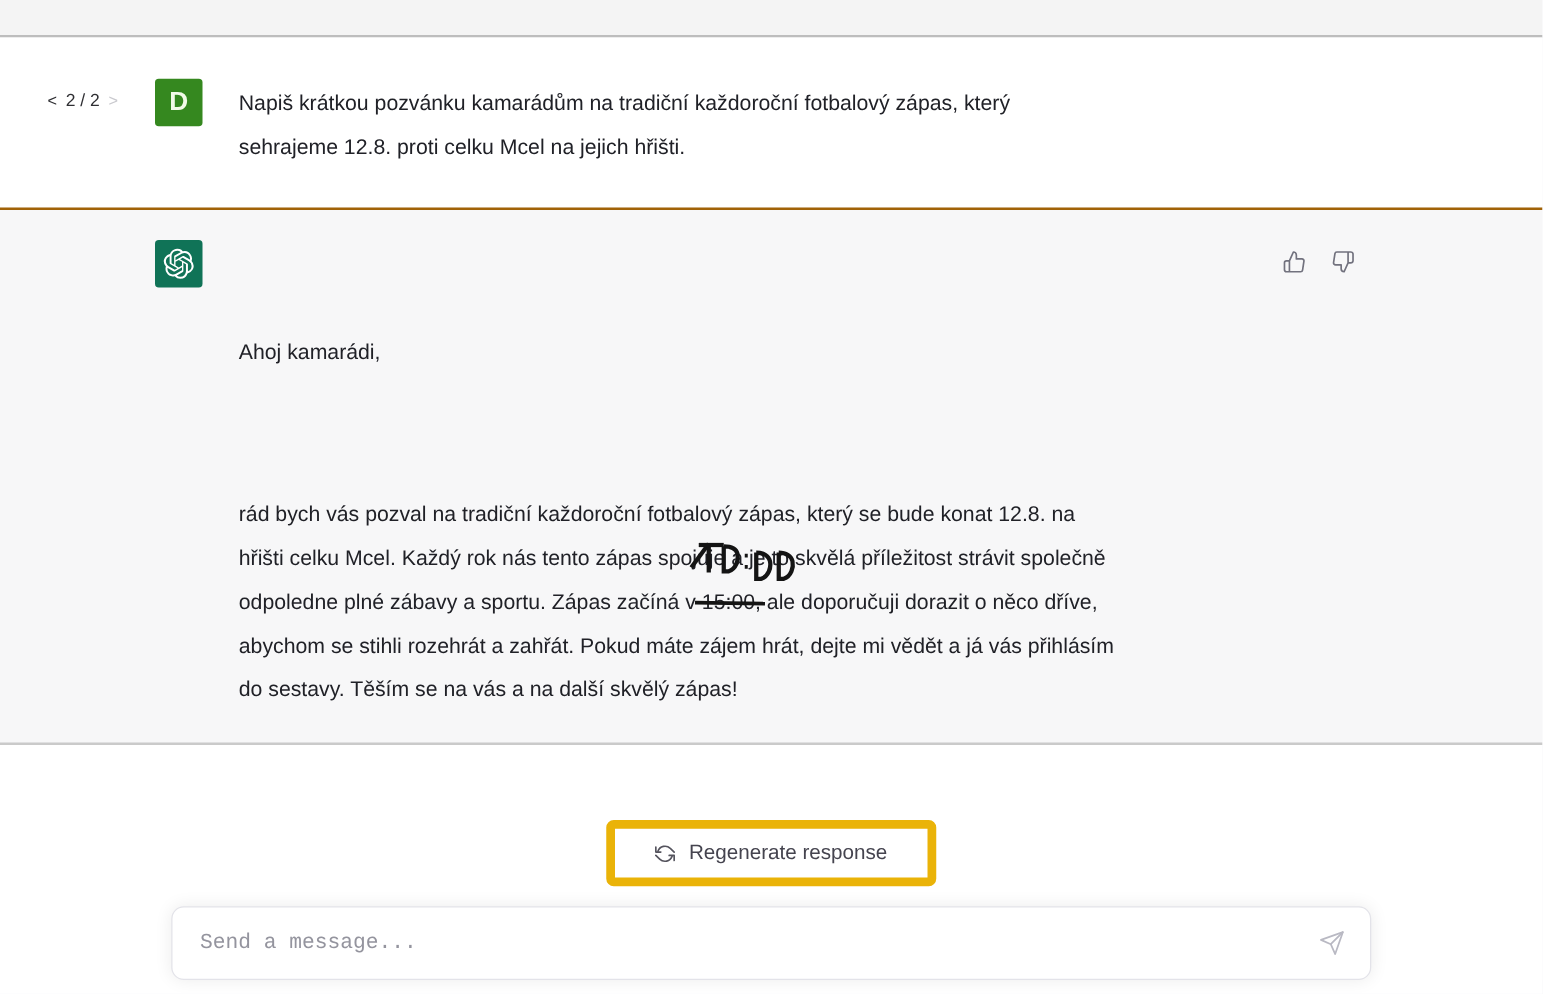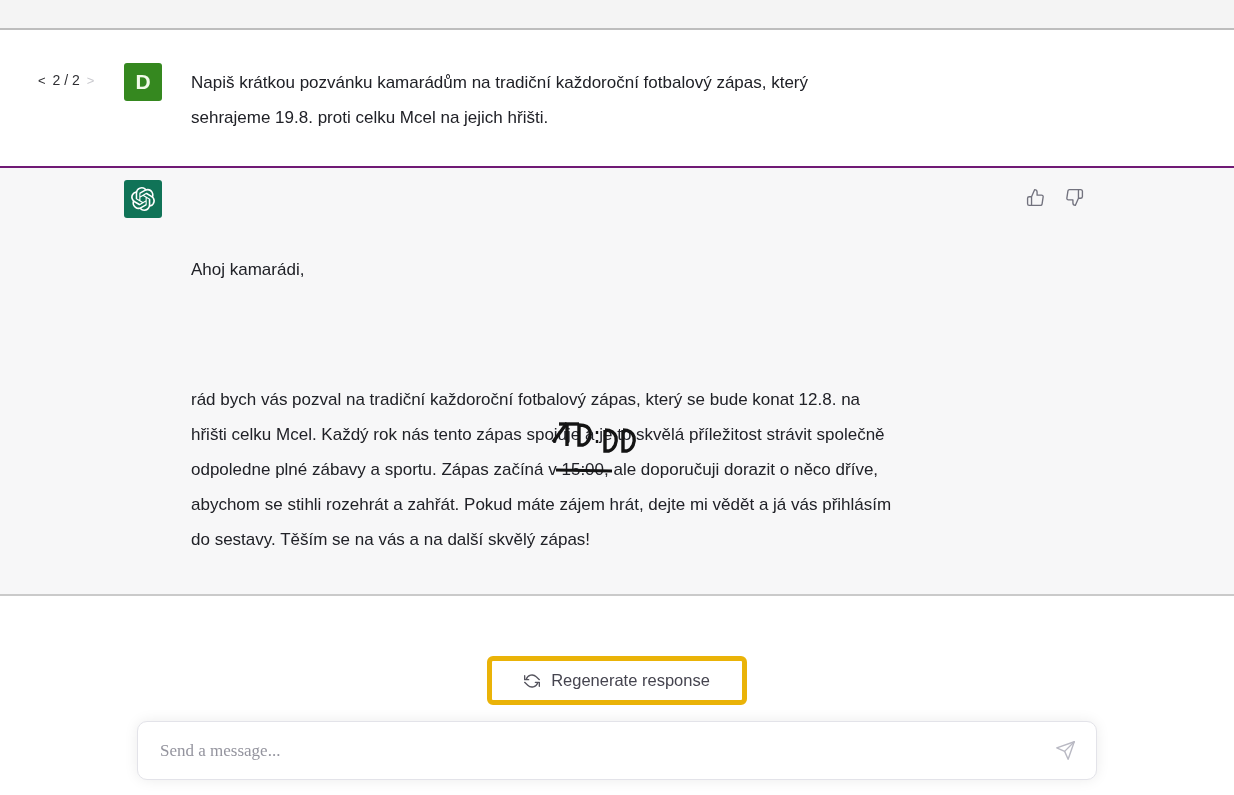--- a/index.html
+++ b/index.html
@@ -103,7 +103,7 @@
     </div>
     <div class="avatar user-avatar">D</div>
     <div class="msg user-msg">Napiš krátkou pozvánku kamarádům na tradiční každoroční fotbalový zápas, který
-sehrajeme 19.8. proti celku Mcel na jejich hřišti.</div>
+sehrajeme 12.8. proti celku Mcel na jejich hřišti.</div>
   </div>
 </section>
 

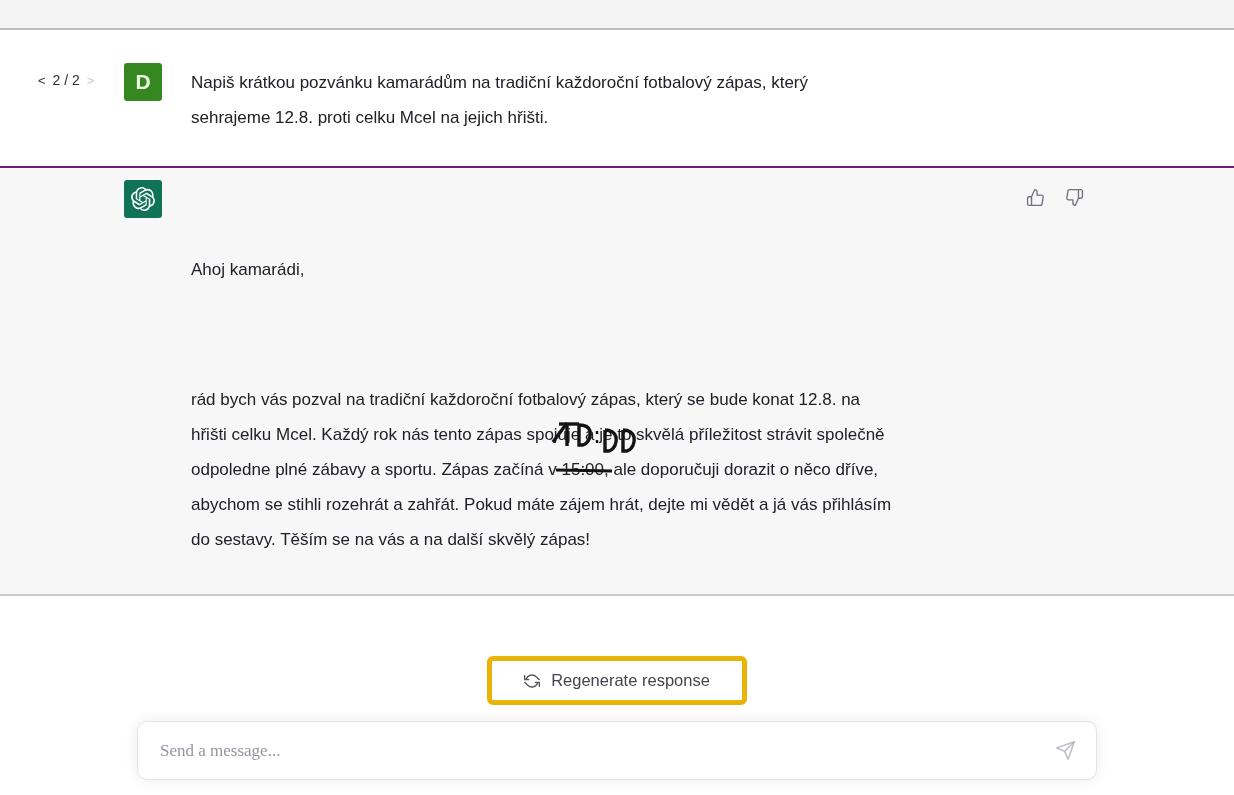--- a/index.html
+++ b/index.html
@@ -41,8 +41,8 @@
   
   .turn-assistant {
     background: #f7f7f8;
-    border-top: 2px solid #701a75; border-bottom: 2px solid #cacaca;
-    height: 430px; padding-top: 12px;
+    border-top: 2px solid #a16207; border-bottom: 2px solid #cacaca;
+    height: 430px; padding-top: 24px;
   }
   .bot-msg { width: 880px; }
   .bot-msg p { margin: 0 0 25px 0; white-space: pre-wrap; }

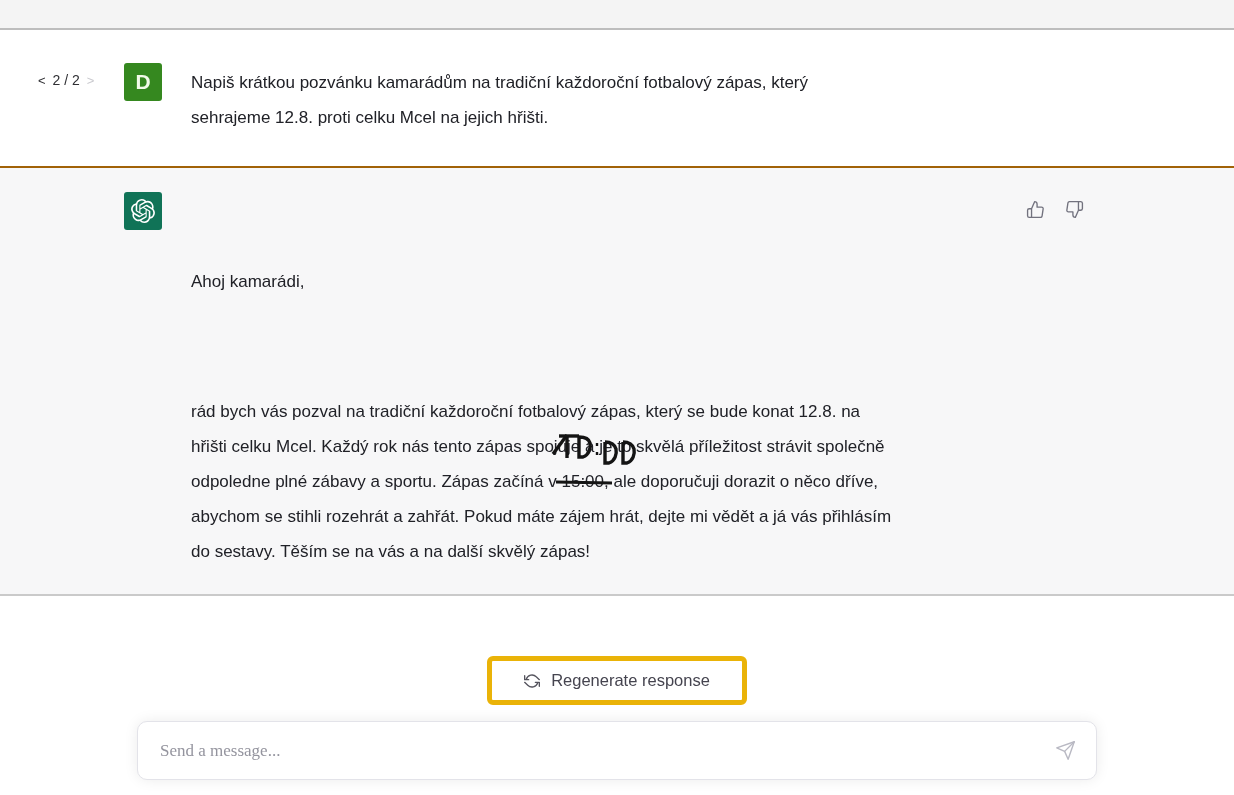--- a/index.html
+++ b/index.html
@@ -69,7 +69,7 @@
   .regen {
     display: flex; align-items: center; gap: 11px;
     margin: 60px auto 0; padding: 10px 32px;
-    background: #ffffff; border: 5px solid #eab308; border-radius: 6px;
+    background: #ffffff; border: 7px solid #eab308; border-radius: 6px;
     font-family: "Liberation Sans", sans-serif;
     font-size: 16.5px; color: #45444f; cursor: pointer;
   }

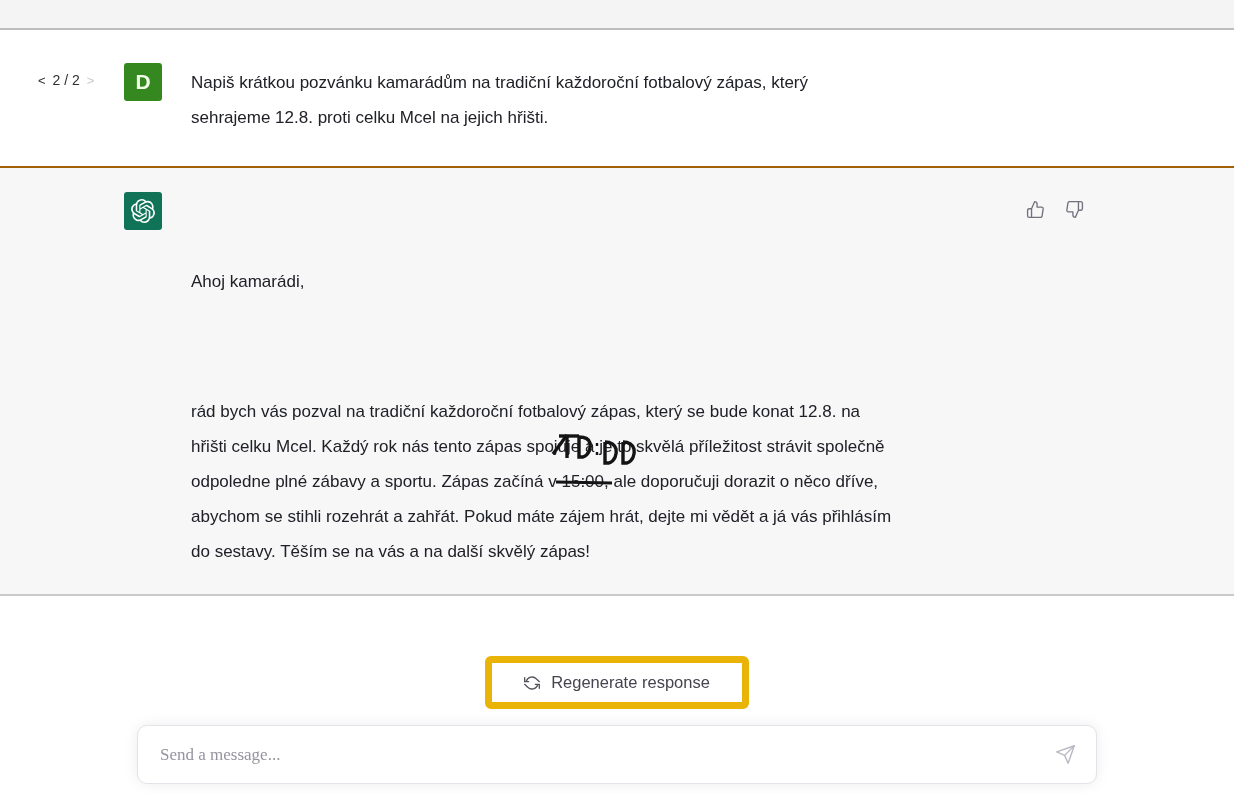--- a/index.html
+++ b/index.html
@@ -83,7 +83,7 @@
   }
   .composer input {
     flex: 1; border: none; outline: none; background: transparent;
-    font-family: Liberation Serif, serif; font-size: 17px; color: #be185d;
+    font-family: Liberation Mono, monospace; font-size: 17px; color: #be185d;
   }
   .composer input::placeholder { color: #94949e; }
   .send-btn { background: none; border: none; padding: 4px; cursor: pointer; color: #b9b9c3; display: flex; }

